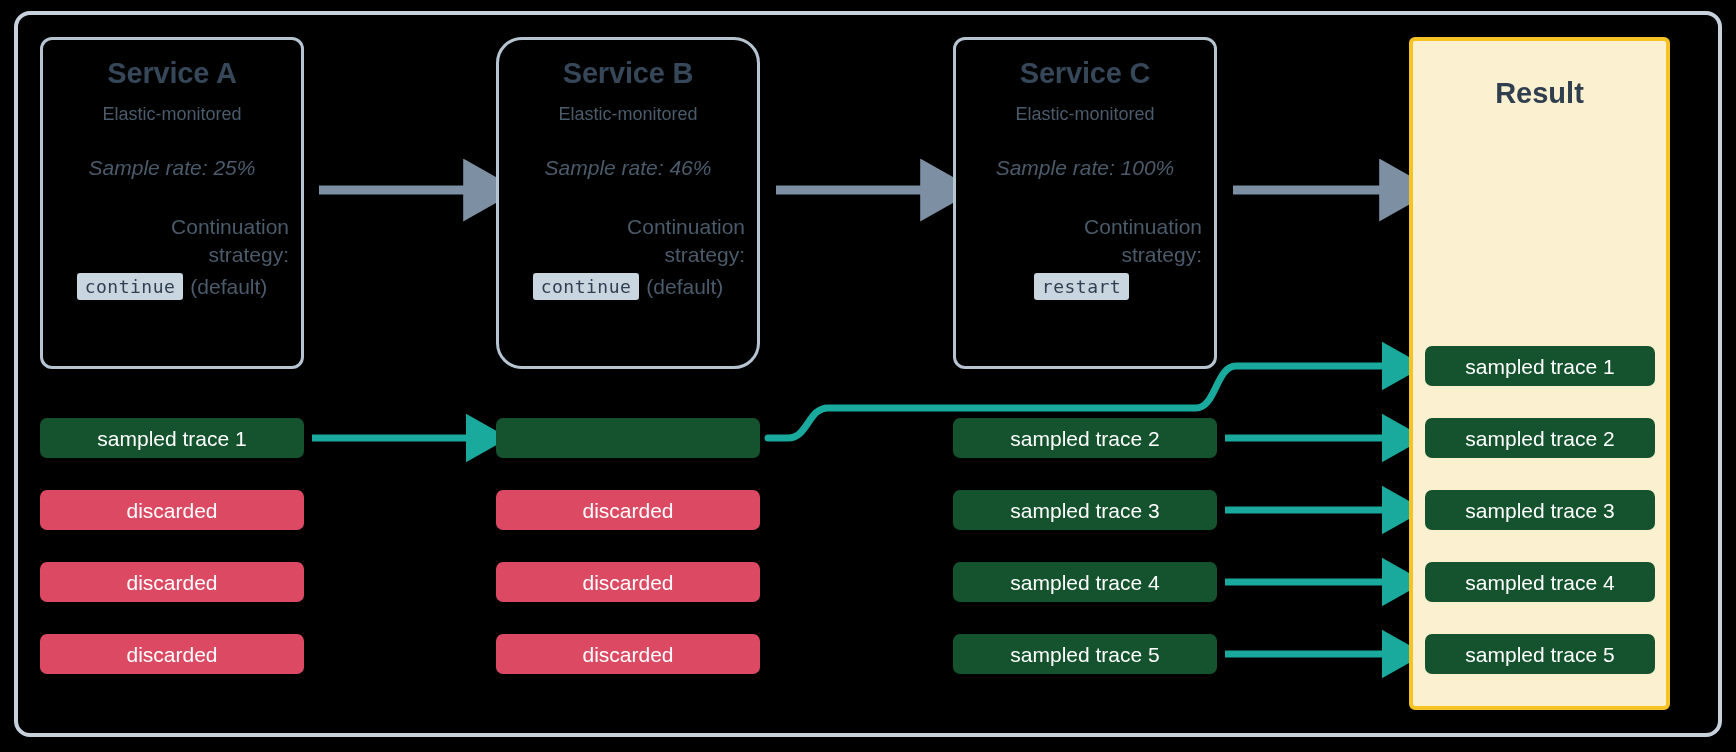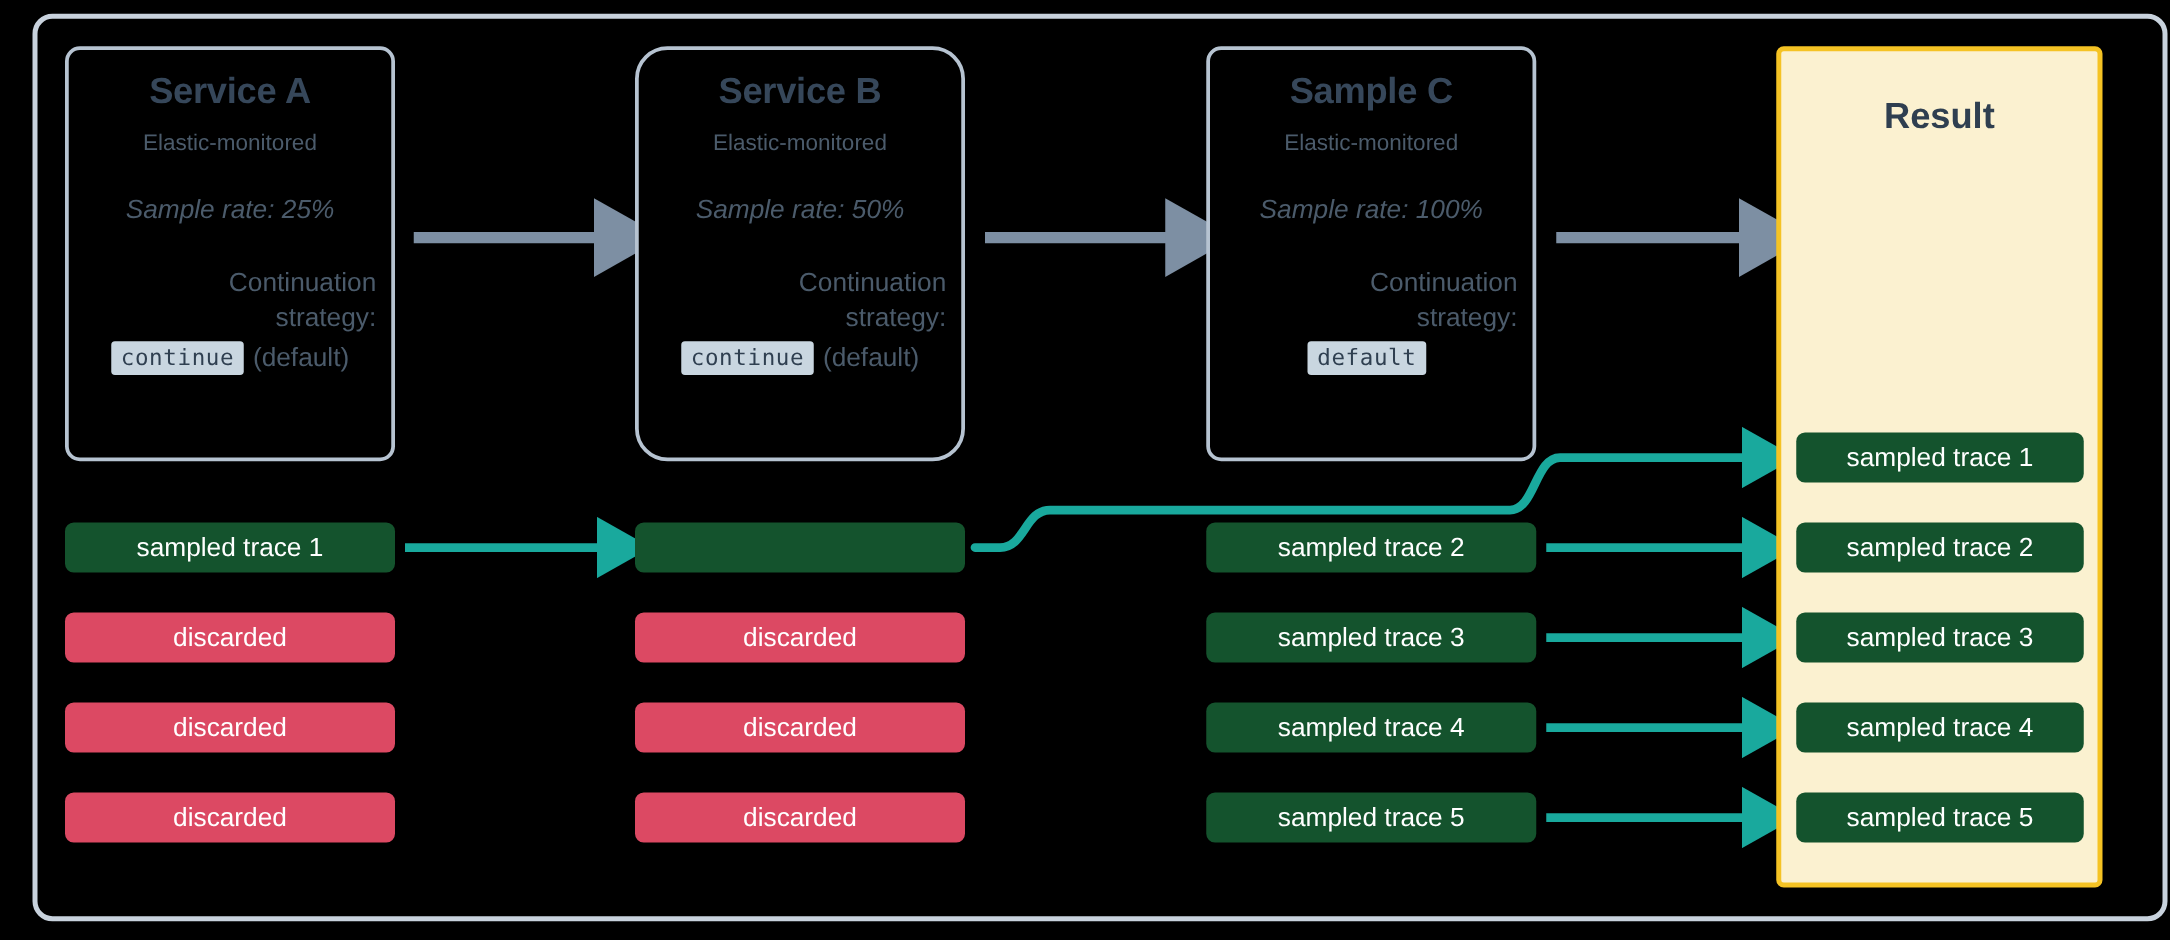--- a/index.html
+++ b/index.html
@@ -21,7 +21,6 @@
     border: 4px solid #c8d2dd;
     border-radius: 16px;
     background: #000000;
-    margin-left: 12px;
   }
 
   

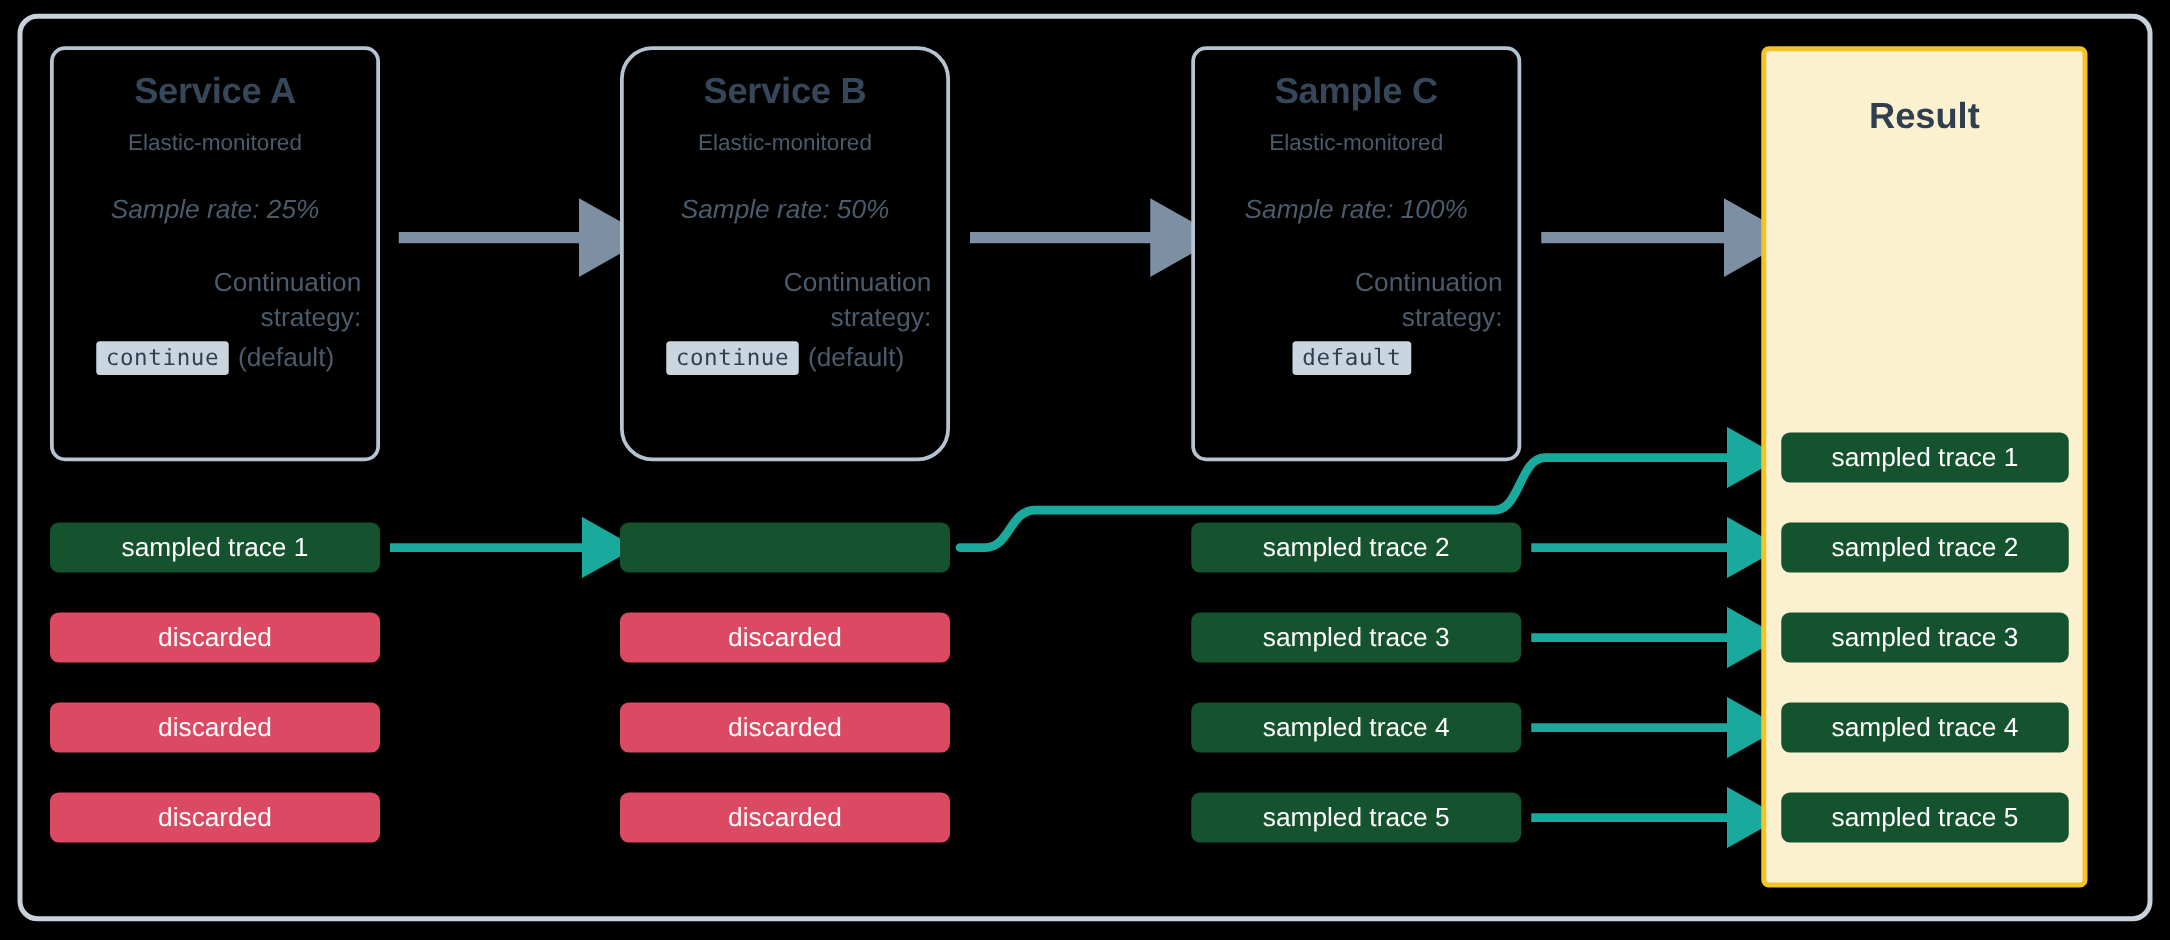--- a/index.html
+++ b/index.html
@@ -206,7 +206,7 @@
   </div>
 
   <div class="service-card col-c">
-    <div class="card-title">Sample C</div>
+    <div class="card-title">Service C</div>
     <div class="card-sub">Elastic-monitored</div>
     <div class="card-rate">Sample rate: 100%</div>
     <div class="card-strategy-label">

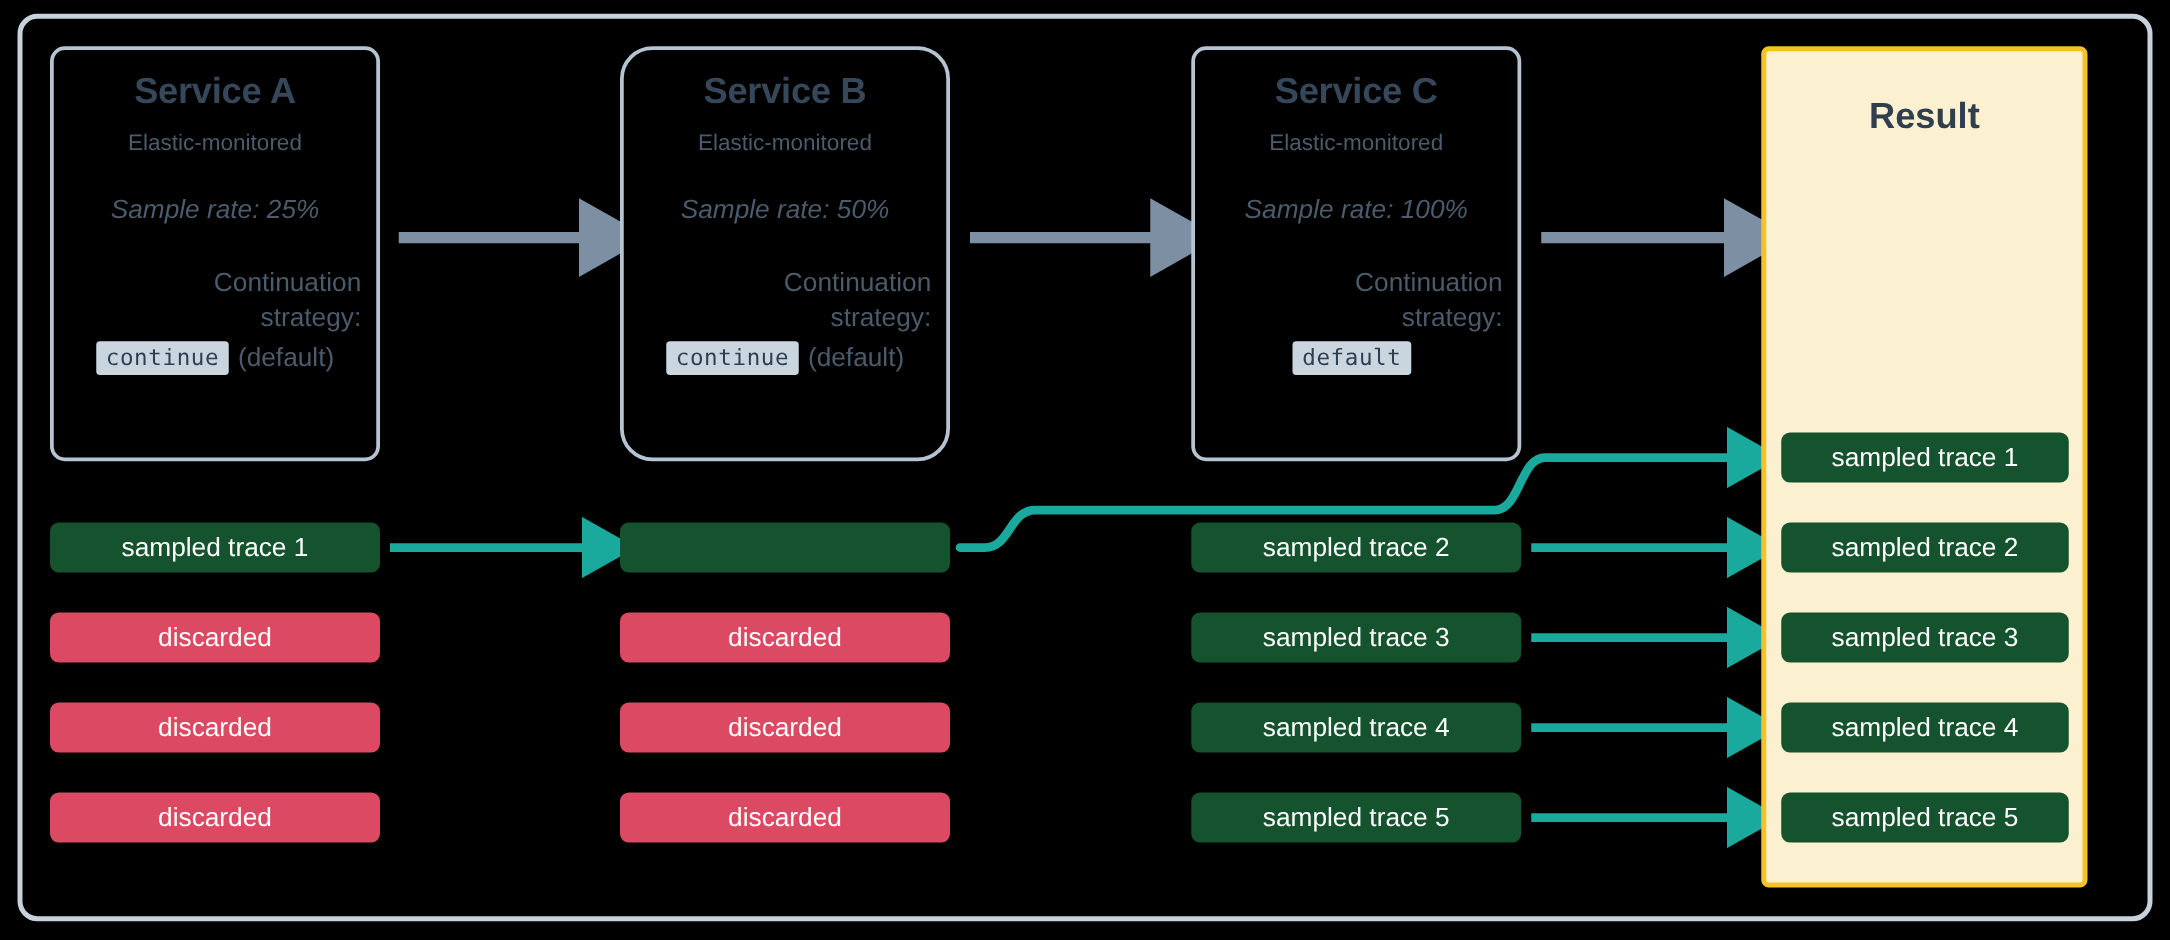--- a/index.html
+++ b/index.html
@@ -194,7 +194,7 @@
   <div class="service-card col-b">
     <div class="card-title">Service B</div>
     <div class="card-sub">Elastic-monitored</div>
-    <div class="card-rate">Sample rate: 50%</div>
+    <div class="card-rate">Sample rate: 46%</div>
     <div class="card-strategy-label">
       <div>Continuation</div>
       <div>strategy:</div>

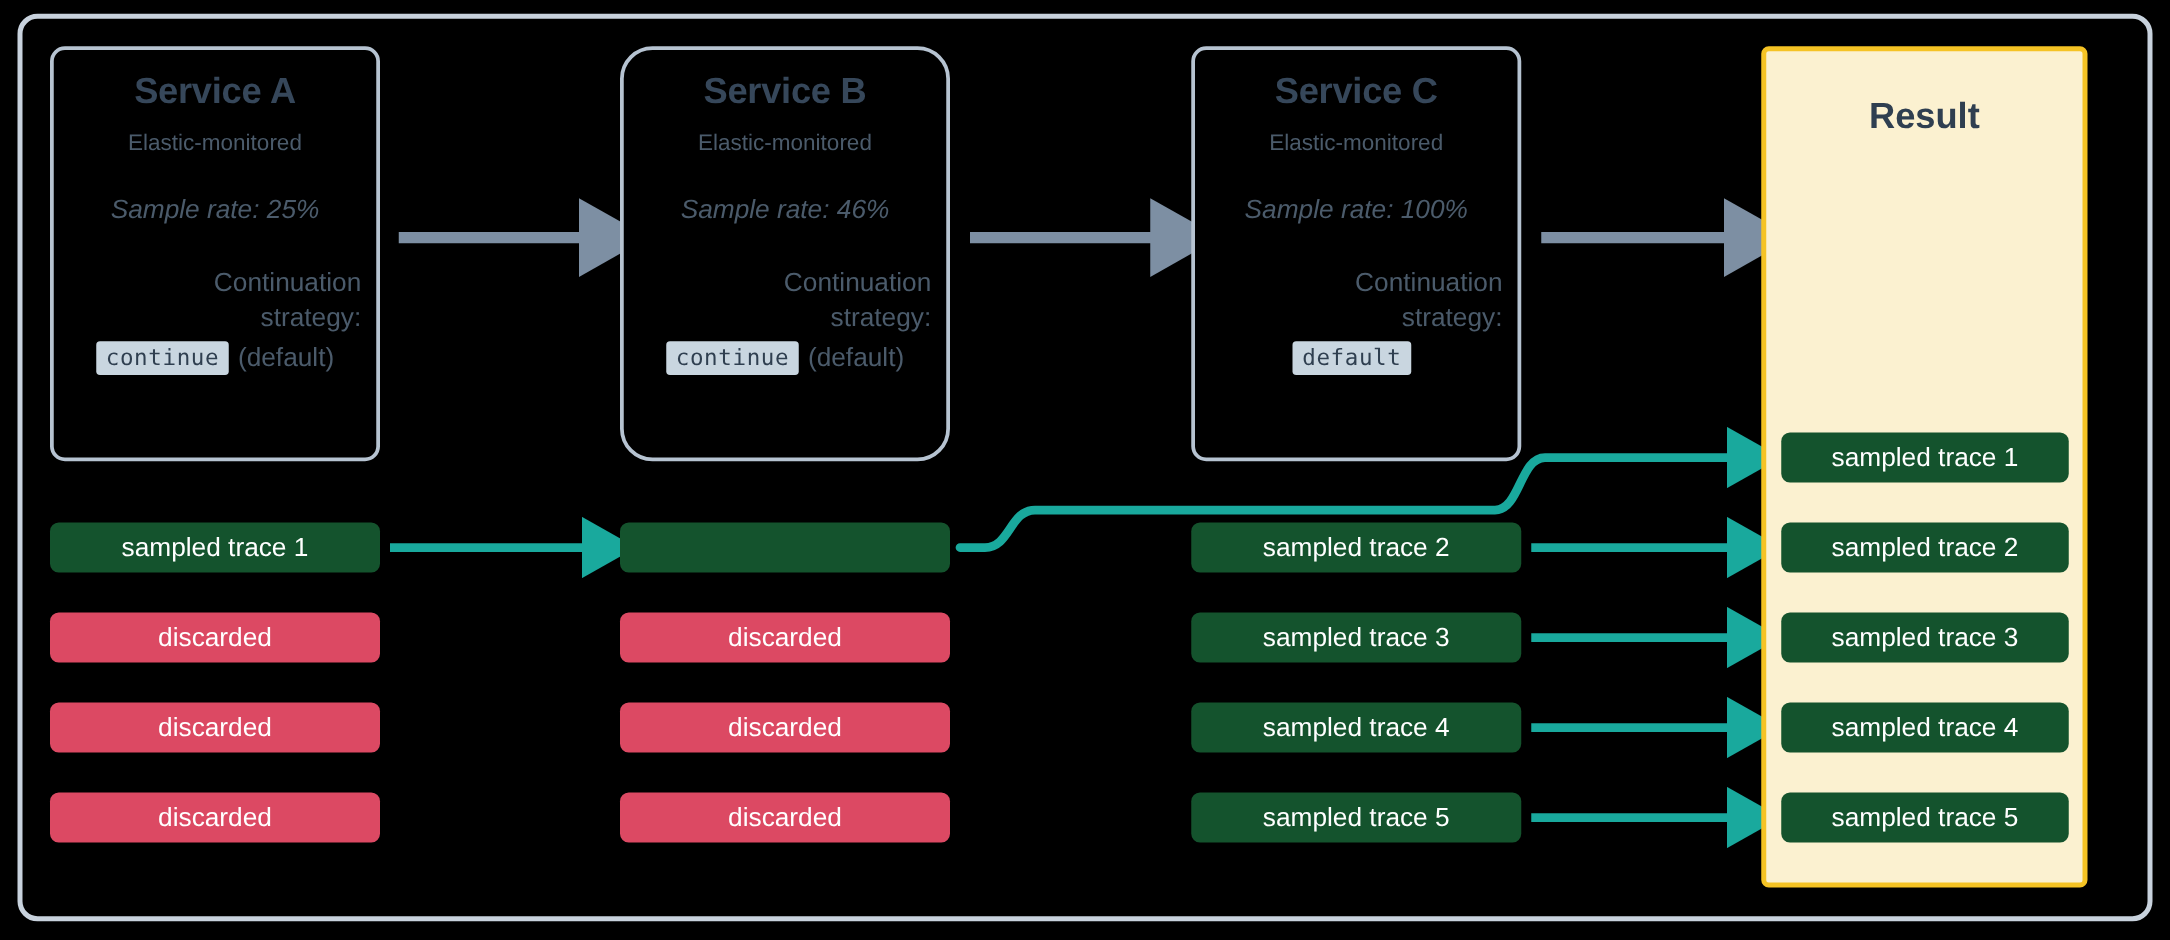--- a/index.html
+++ b/index.html
@@ -214,7 +214,7 @@
       <div>strategy:</div>
     </div>
     <div class="card-strategy-line">
-      <span class="code-chip">default</span>
+      <span class="code-chip">restart</span>
       <span class="default-note"></span>
     </div>
   </div>

